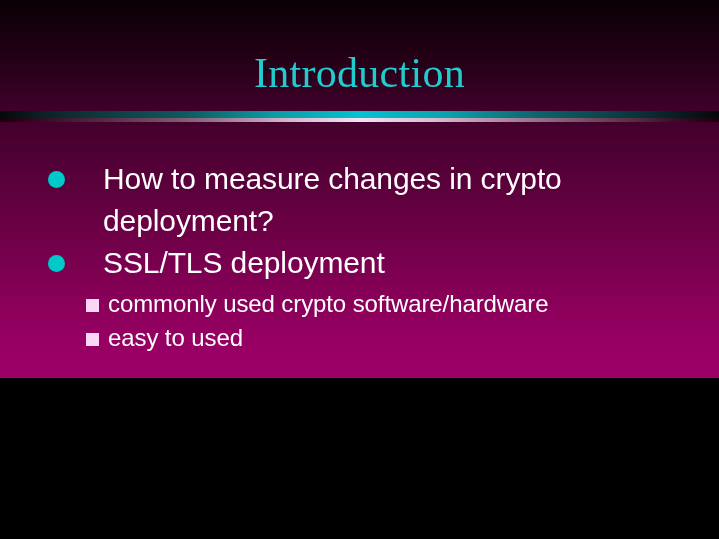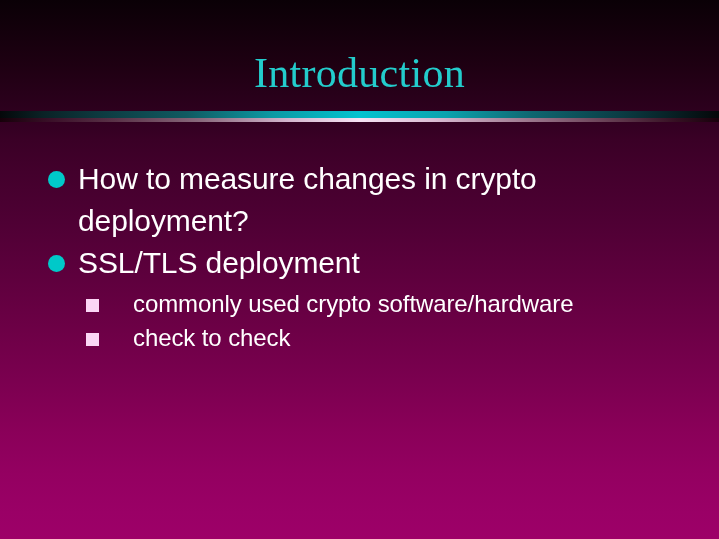--- a/index.html
+++ b/index.html
@@ -11,7 +11,7 @@
   #slide {
     position: relative;
     width: 719px;
-    height: 539px;
+    height: 378px;
     overflow: hidden;
     font-family: "Liberation Sans", sans-serif;
     

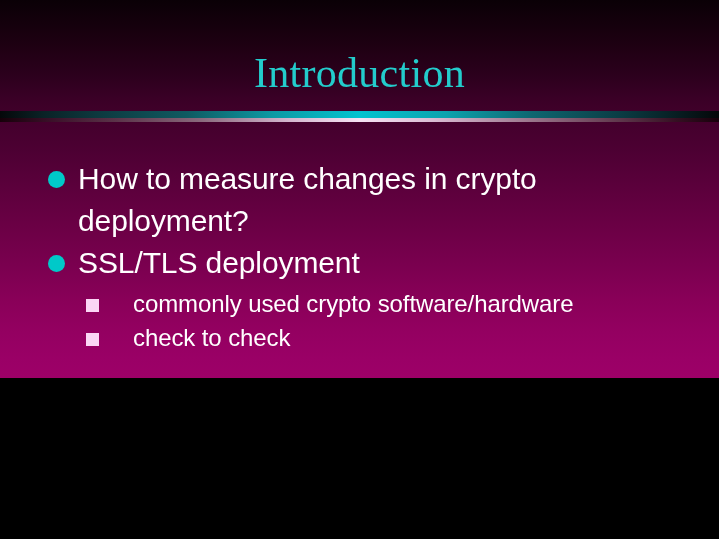--- a/index.html
+++ b/index.html
@@ -125,6 +125,7 @@
   
   .lvl1 {
     margin-bottom: 0px;
+    gap: 25px;
   }
   .lvl1 .marker {
     flex: 0 0 auto;

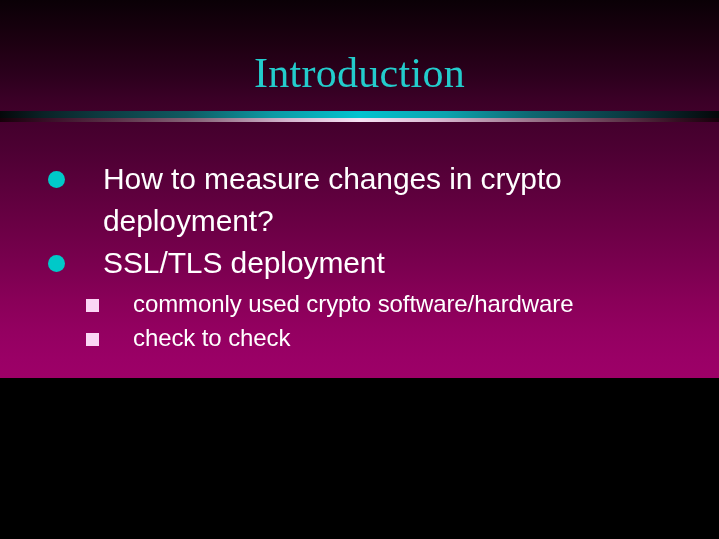--- a/index.html
+++ b/index.html
@@ -152,7 +152,6 @@
   
   .lvl2 {
     margin-left: 38px;
-    gap: 25px;
   }
   .lvl2 .marker {
     flex: 0 0 auto;

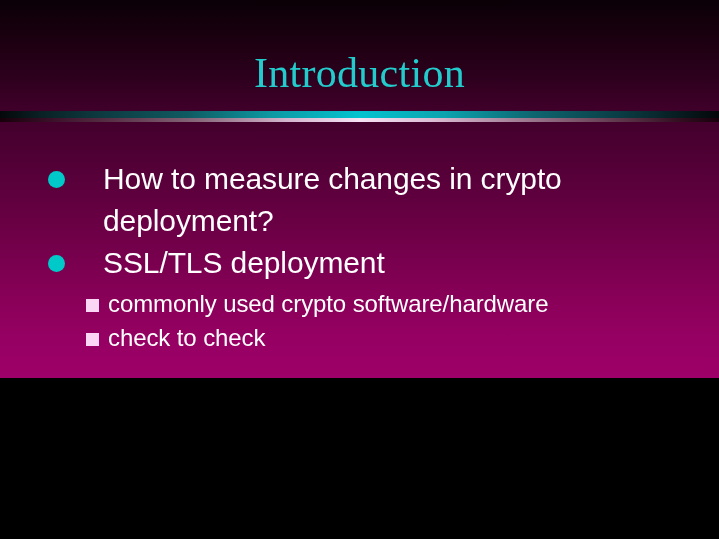--- a/index.html
+++ b/index.html
@@ -223,7 +223,7 @@
         <span class="marker">
           <span class="square"></span>
         </span>
-        <span class="text">check to check</span>
+        <span class="text">easy to used</span>
       </div>
 
     </div>

